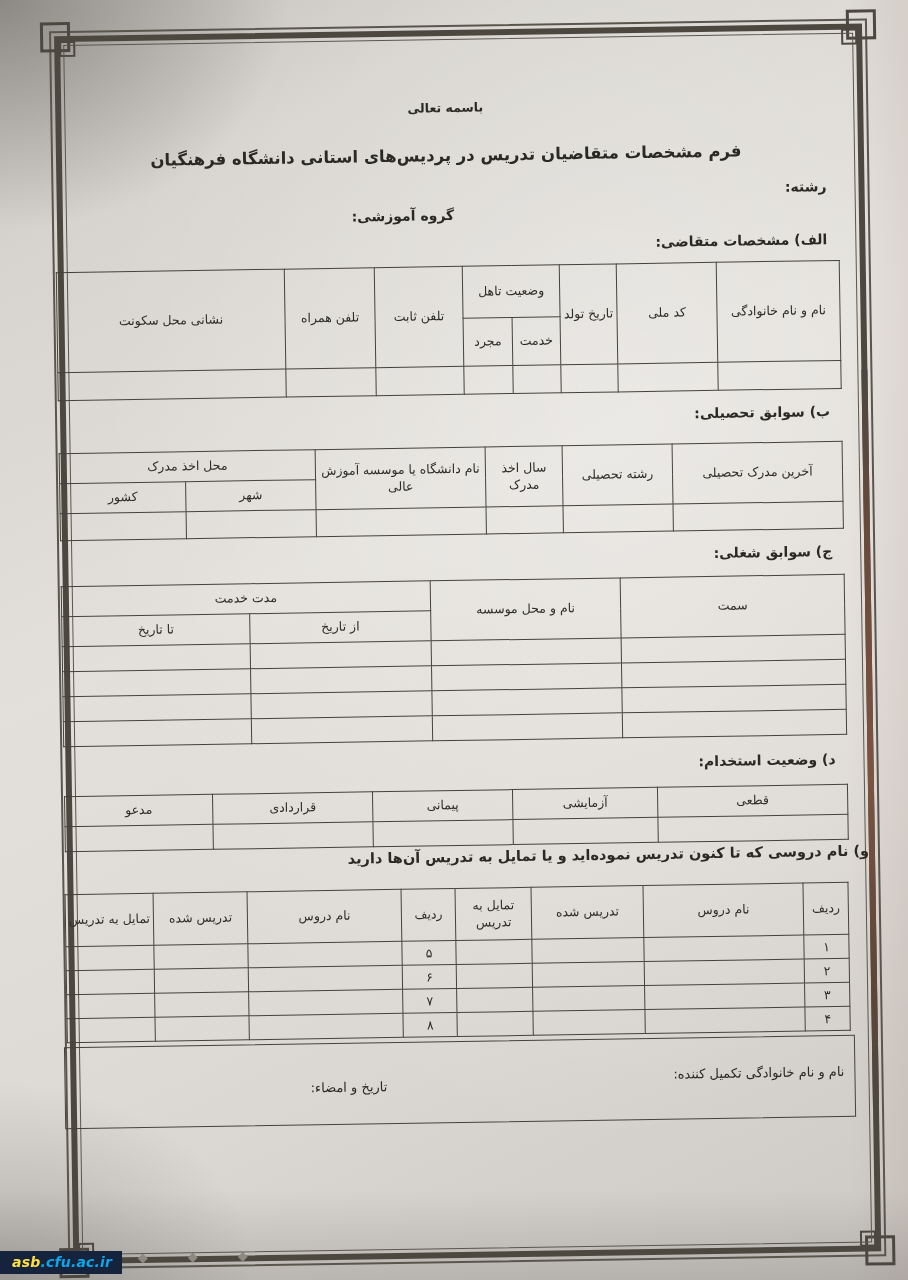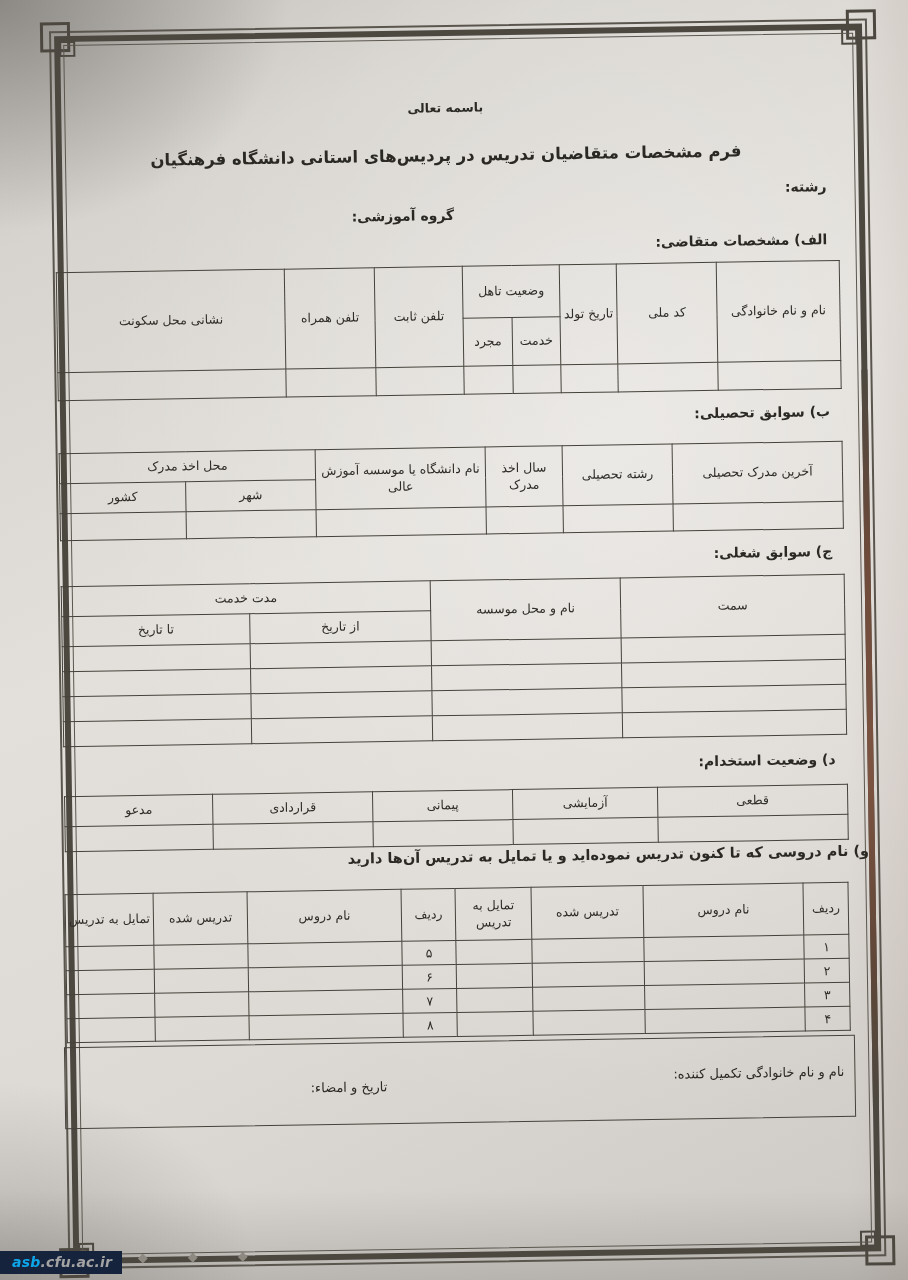--- a/index.html
+++ b/index.html
@@ -67,7 +67,7 @@
   .watermark{position:absolute;left:0;bottom:6px;background:#16233c;
     padding:3px 10px 4px 12px;font-style:italic;font-weight:700;font-size:14px;
     letter-spacing:0.2px;}
-  .watermark .a{color:#0ea5e9;} .watermark .b{color:#a3a3a3;}
+  .watermark .a{color:#fde047;} .watermark .b{color:#a3a3a3;}
 </style>
 </head>
 <body>

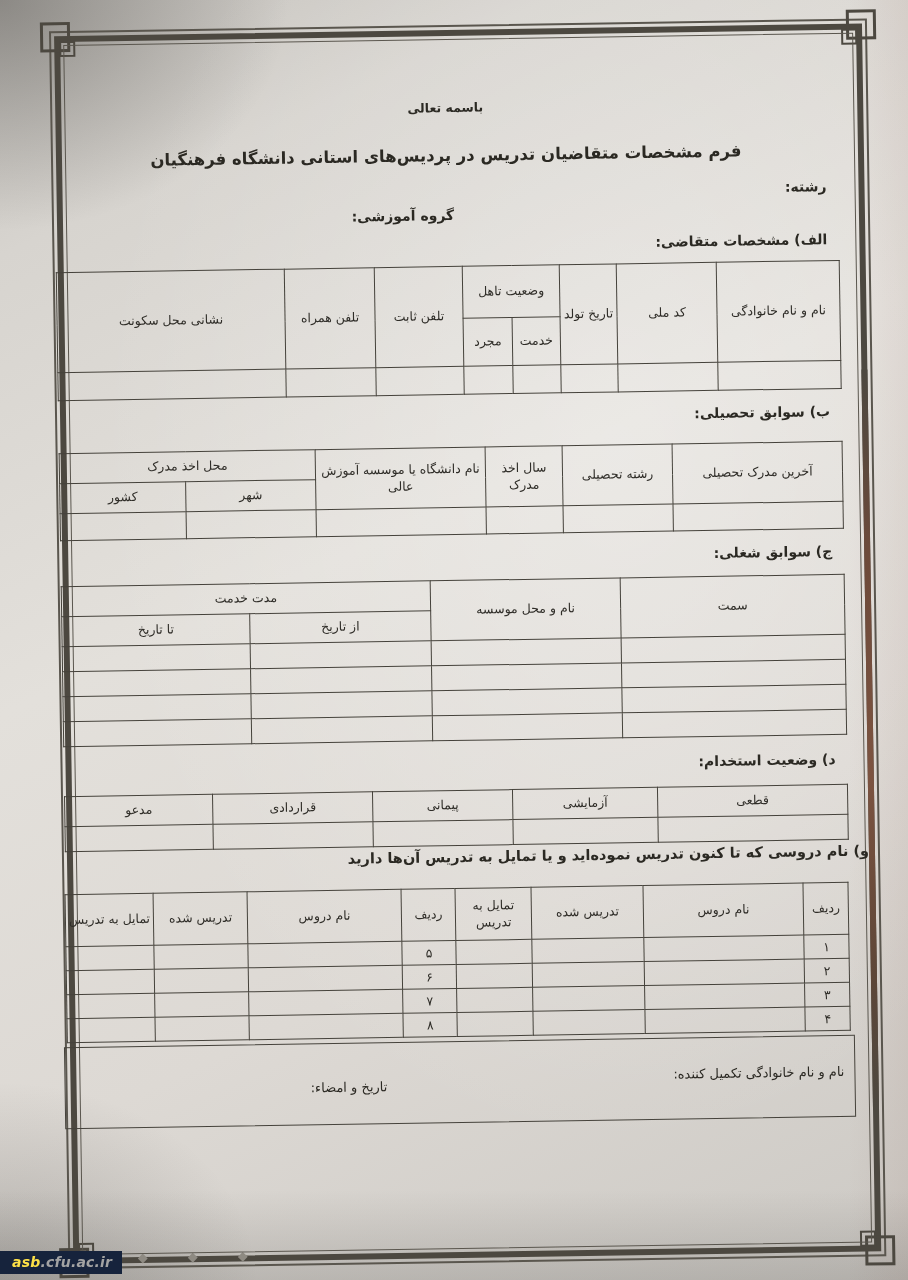--- a/index.html
+++ b/index.html
@@ -67,7 +67,7 @@
   .watermark{position:absolute;left:0;bottom:6px;background:#16233c;
     padding:3px 10px 4px 12px;font-style:italic;font-weight:700;font-size:14px;
     letter-spacing:0.2px;}
-  .watermark .a{color:#fde047;} .watermark .b{color:#a3a3a3;}
+  .watermark .a{color:#fde047;} .watermark .b{color:#0ea5e9;}
 </style>
 </head>
 <body>

